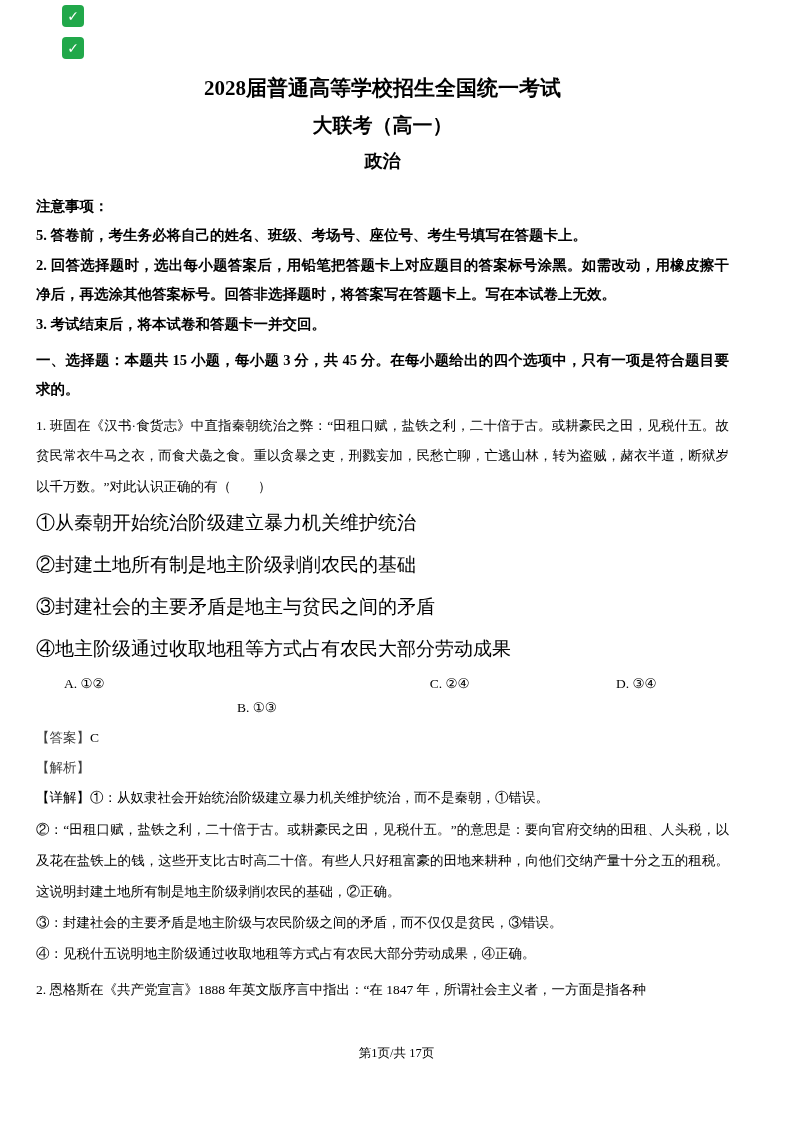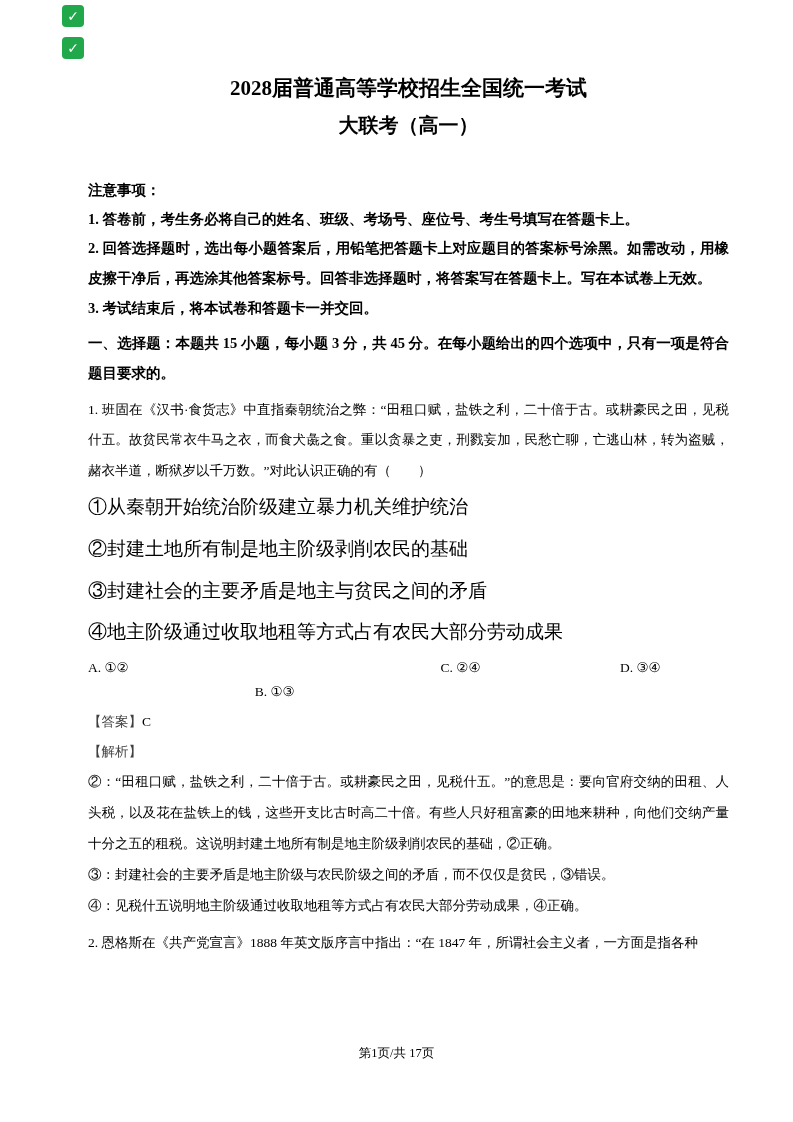--- a/index.html
+++ b/index.html
@@ -18,7 +18,7 @@
     box-sizing: border-box;
   }
   .content {
-    padding: 60px 64px 0 88px;
+    padding: 60px 64px 0 36px;
     box-sizing: border-box;
   }
   

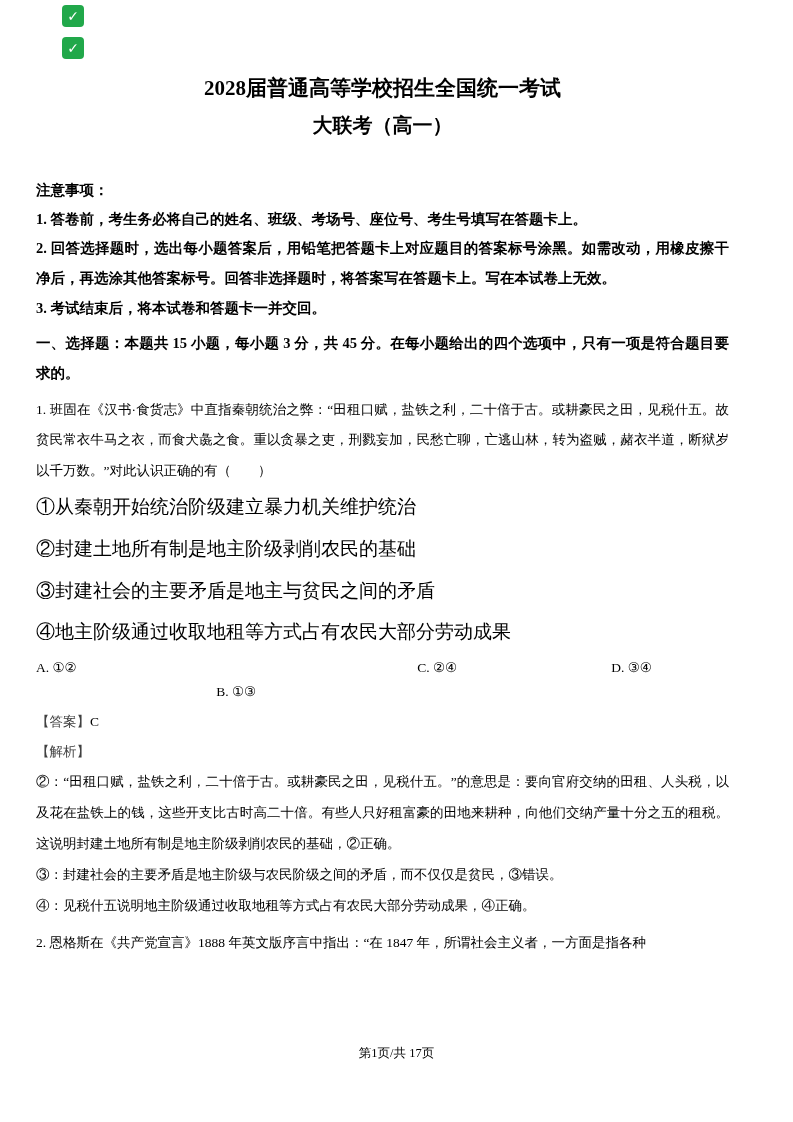--- a/index.html
+++ b/index.html
@@ -134,6 +134,7 @@
     <div class="title-block">
       <div class="title-1">2028届普通高等学校招生全国统一考试</div>
       <div class="title-2">大联考（高一）</div>
+      <div class="title-3">政治</div>
     </div>
 
     <div class="notice-heading">注意事项：</div>

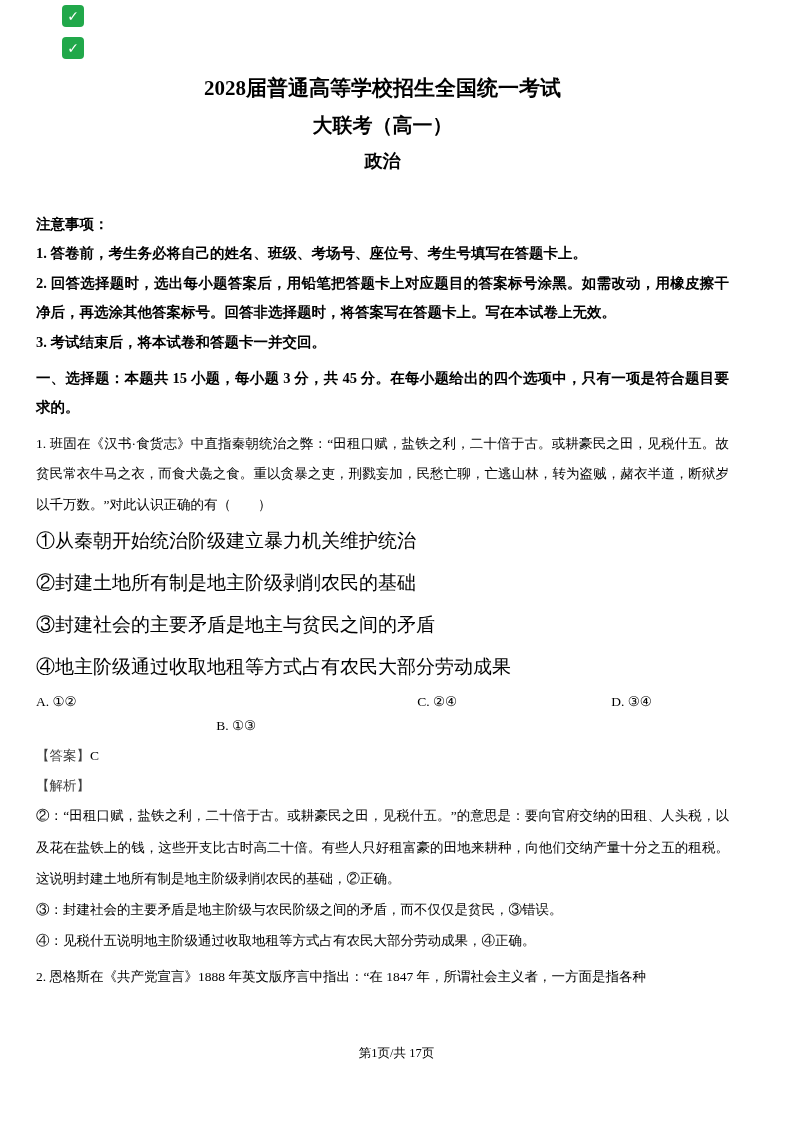--- a/index.html
+++ b/index.html
@@ -63,7 +63,7 @@
   .notice-heading {
     font-size: 14.5px;
     font-weight: bold;
-    margin-top: 32px;
+    margin-top: 14px;
     line-height: 2.0;
   }
   .notice-item {

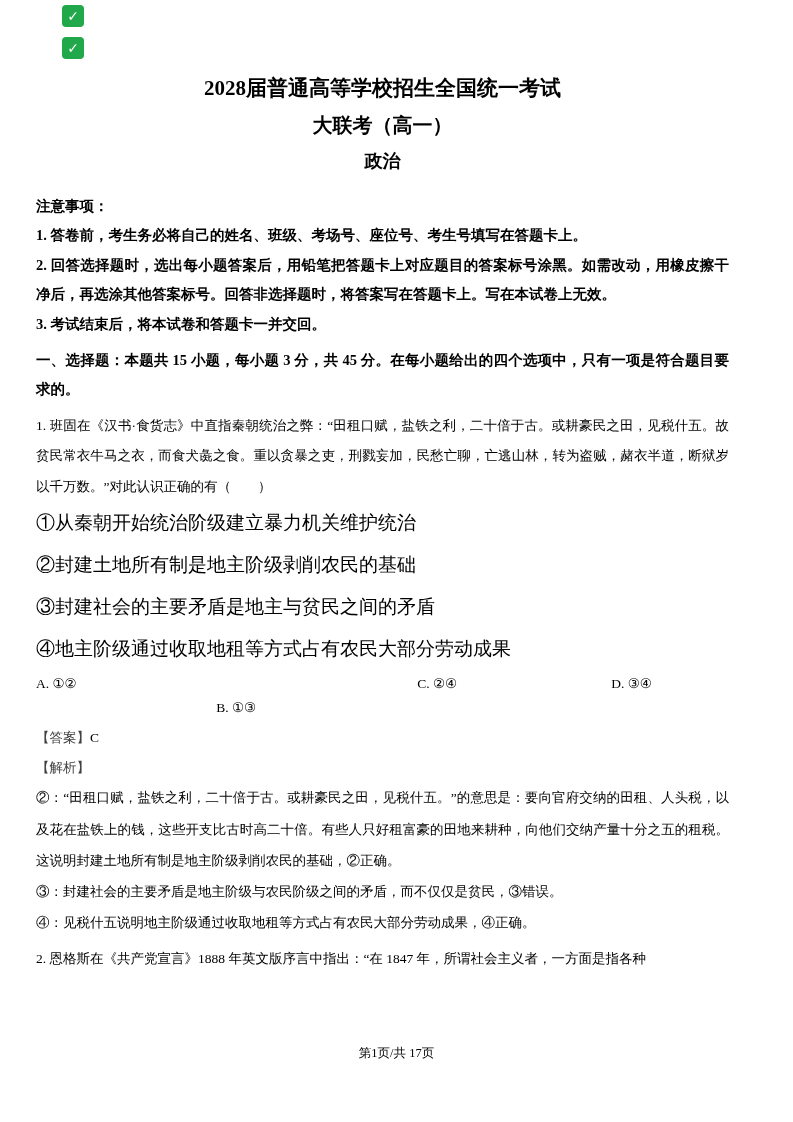--- a/index.html
+++ b/index.html
@@ -138,7 +138,7 @@
     </div>
 
     <div class="notice-heading">注意事项：</div>
-    <div class="notice-item">1. 答卷前，考生务必将自己的姓名、班级、考场号、座位号、考生号填写在答题卡上。</div>
+    <div class="notice-item">5. 答卷前，考生务必将自己的姓名、班级、考场号、座位号、考生号填写在答题卡上。</div>
     <div class="notice-item">2. 回答选择题时，选出每小题答案后，用铅笔把答题卡上对应题目的答案标号涂黑。如需改动，用橡皮擦干净后，再选涂其他答案标号。回答非选择题时，将答案写在答题卡上。写在本试卷上无效。</div>
     <div class="notice-item">3. 考试结束后，将本试卷和答题卡一并交回。</div>
 

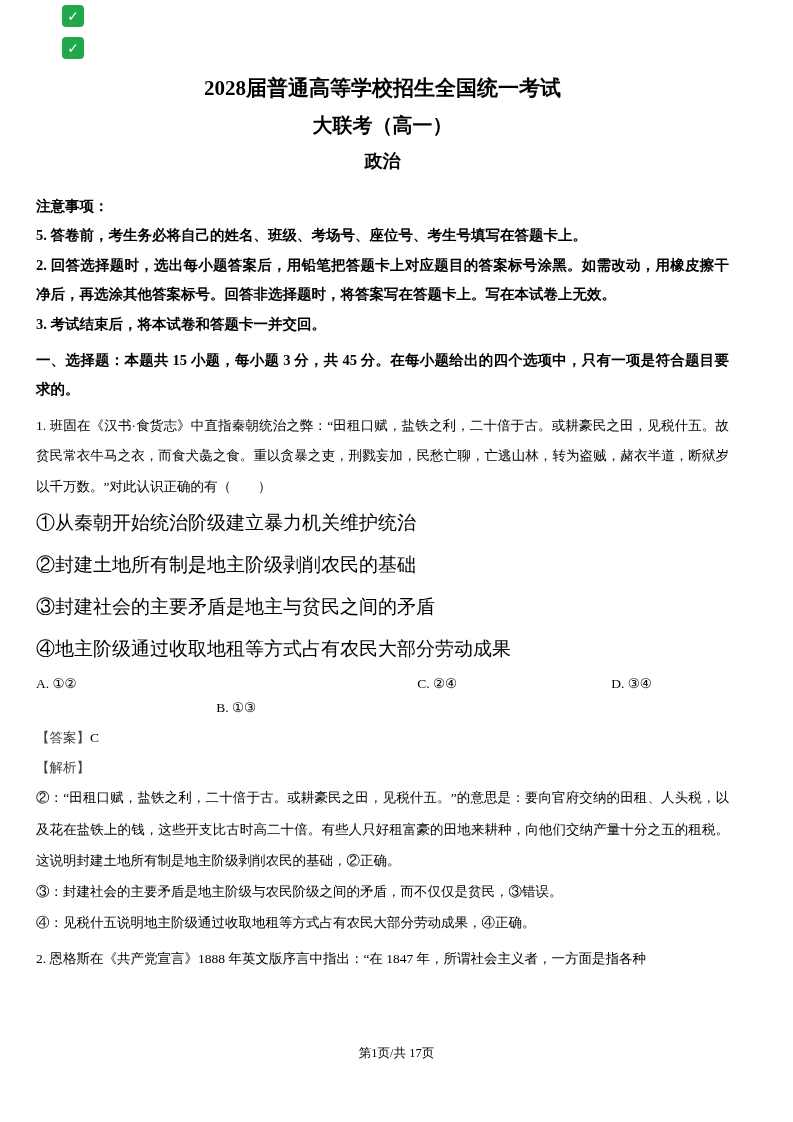--- a/index.html
+++ b/index.html
@@ -95,7 +95,7 @@
     line-height: 2.2;
   }
   .choices-row span { display: block; }
-  .choice-a { width: 26%; }
+  .choice-a { width: 26%; margin-left: 28px; }
   .choice-b { width: 29%; margin-top: 24px; }
   .choice-c { width: 28%; }
   .choice-d { width: 17%; }

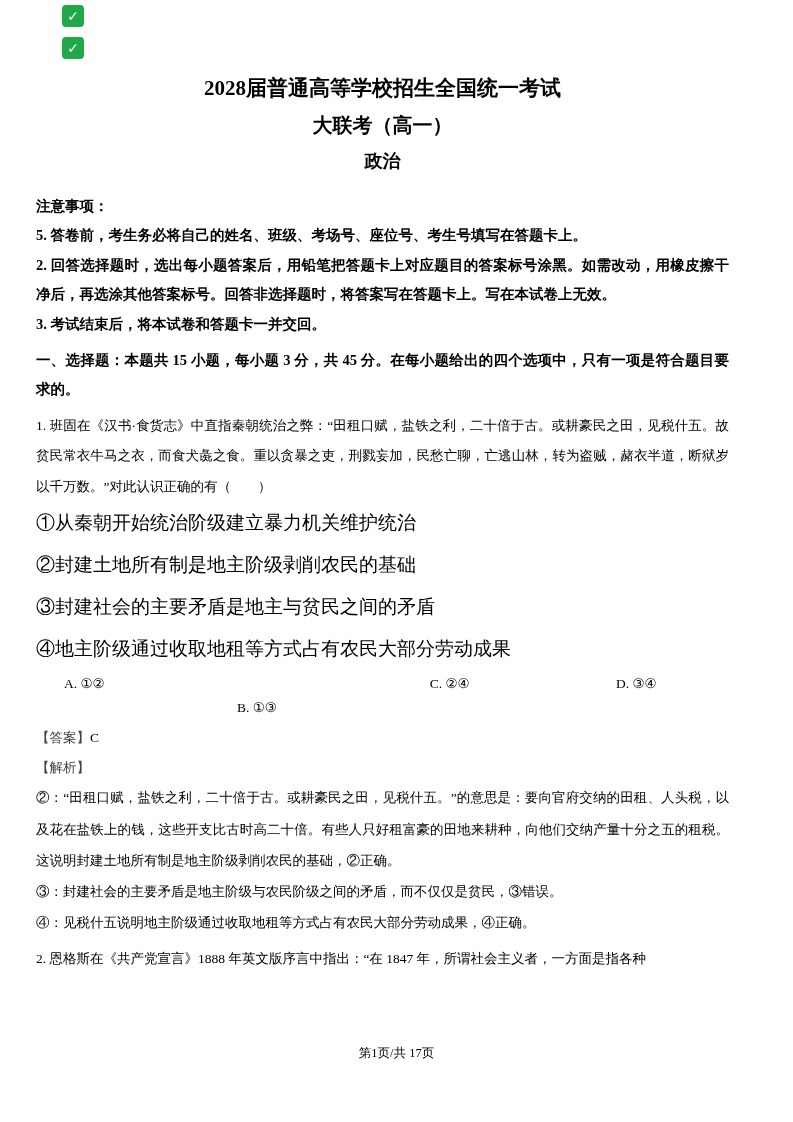--- a/index.html
+++ b/index.html
@@ -166,6 +166,7 @@
       <span class="blue">【解析】</span>
     </div>
 
+    <div class="detail-para">【详解】①：从奴隶社会开始统治阶级建立暴力机关维护统治，而不是秦朝，①错误。</div>
     <div class="detail-para">②：“田租口赋，盐铁之利，二十倍于古。或耕豪民之田，见税什五。”的意思是：要向官府交纳的田租、人头税，以及花在盐铁上的钱，这些开支比古时高二十倍。有些人只好租富豪的田地来耕种，向他们交纳产量十分之五的租税。这说明封建土地所有制是地主阶级剥削农民的基础，②正确。</div>
     <div class="detail-para">③：封建社会的主要矛盾是地主阶级与农民阶级之间的矛盾，而不仅仅是贫民，③错误。</div>
     <div class="detail-para">④：见税什五说明地主阶级通过收取地租等方式占有农民大部分劳动成果，④正确。</div>

